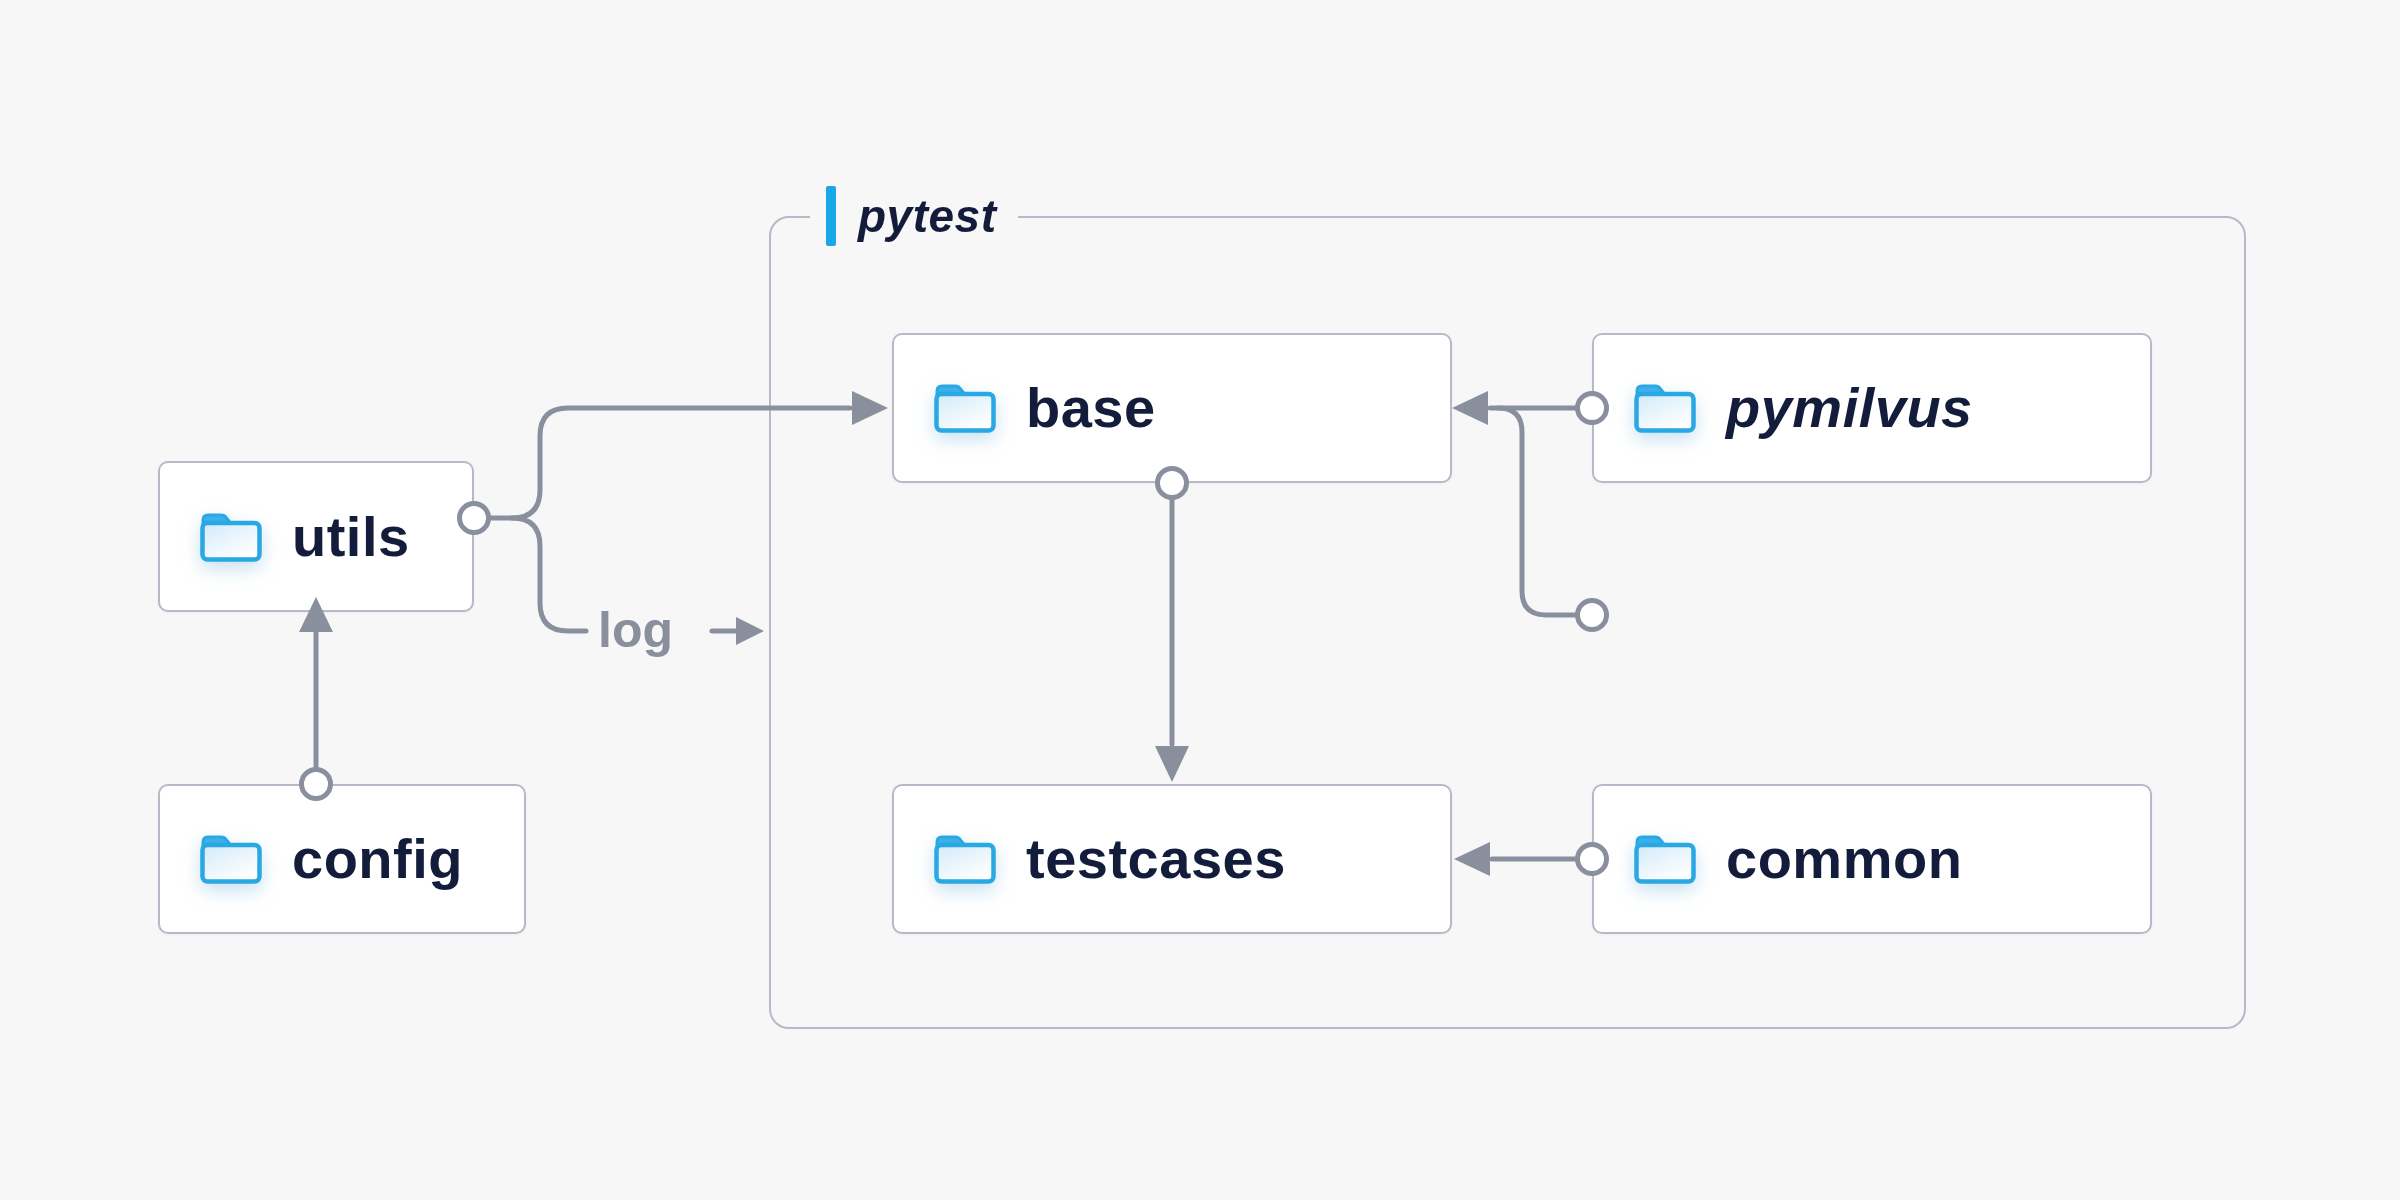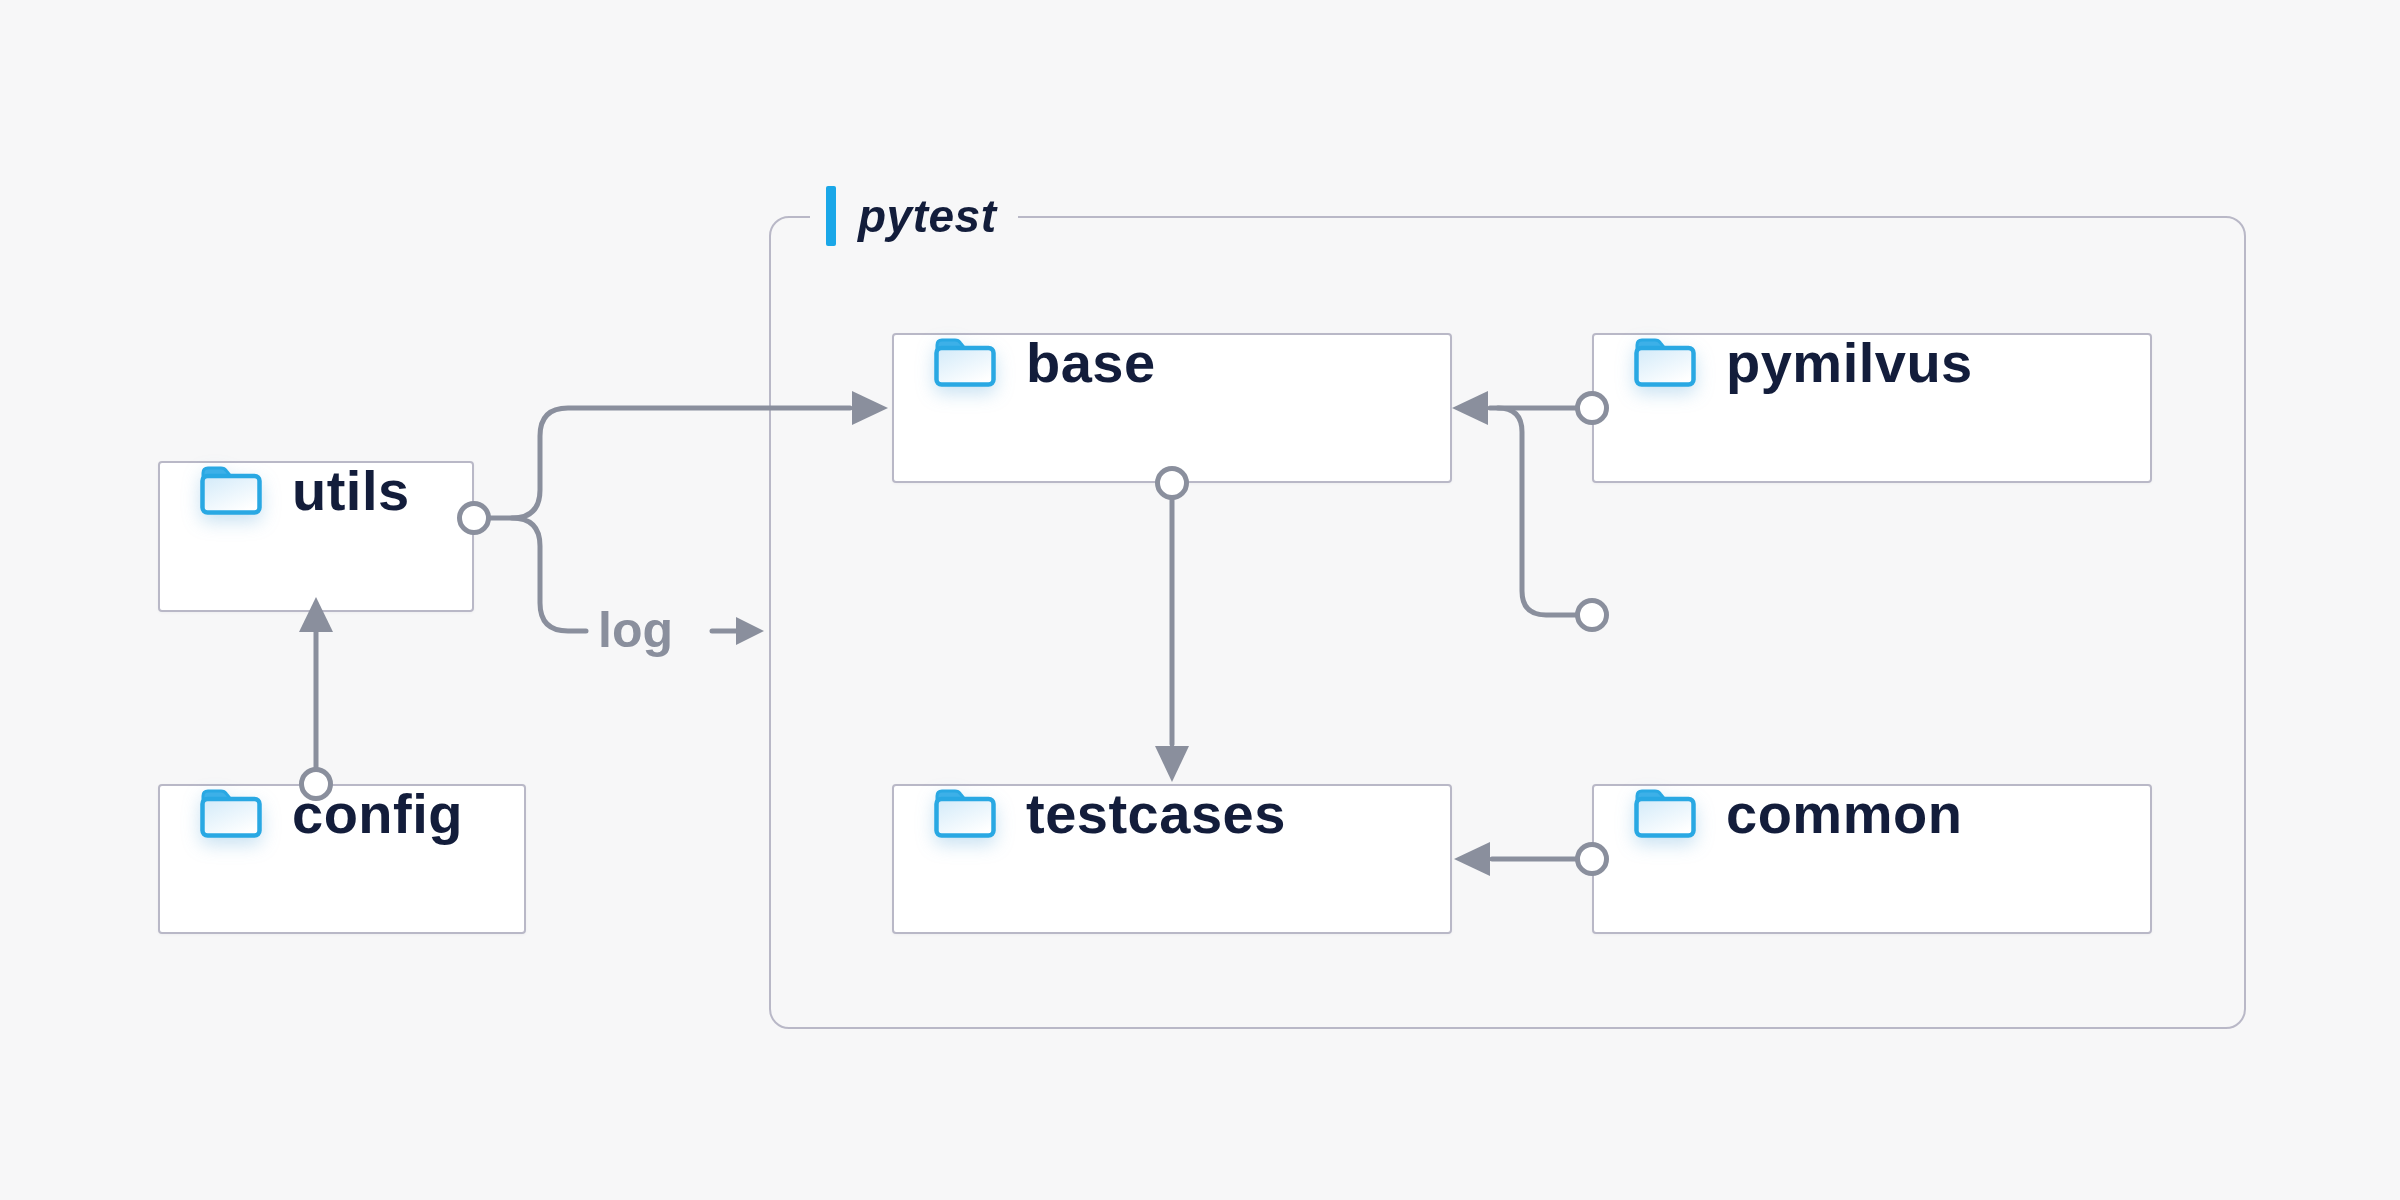--- a/index.html
+++ b/index.html
@@ -87,8 +87,9 @@
     box-sizing: border-box;
     background: #ffffff;
     border: 2px solid #b9b8c7;
-    border-radius: 4px;
+    border-radius: 10px;
     display: flex;
+    align-items: center;
     gap: 28px;
     padding-left: 38px;
     z-index: 2;

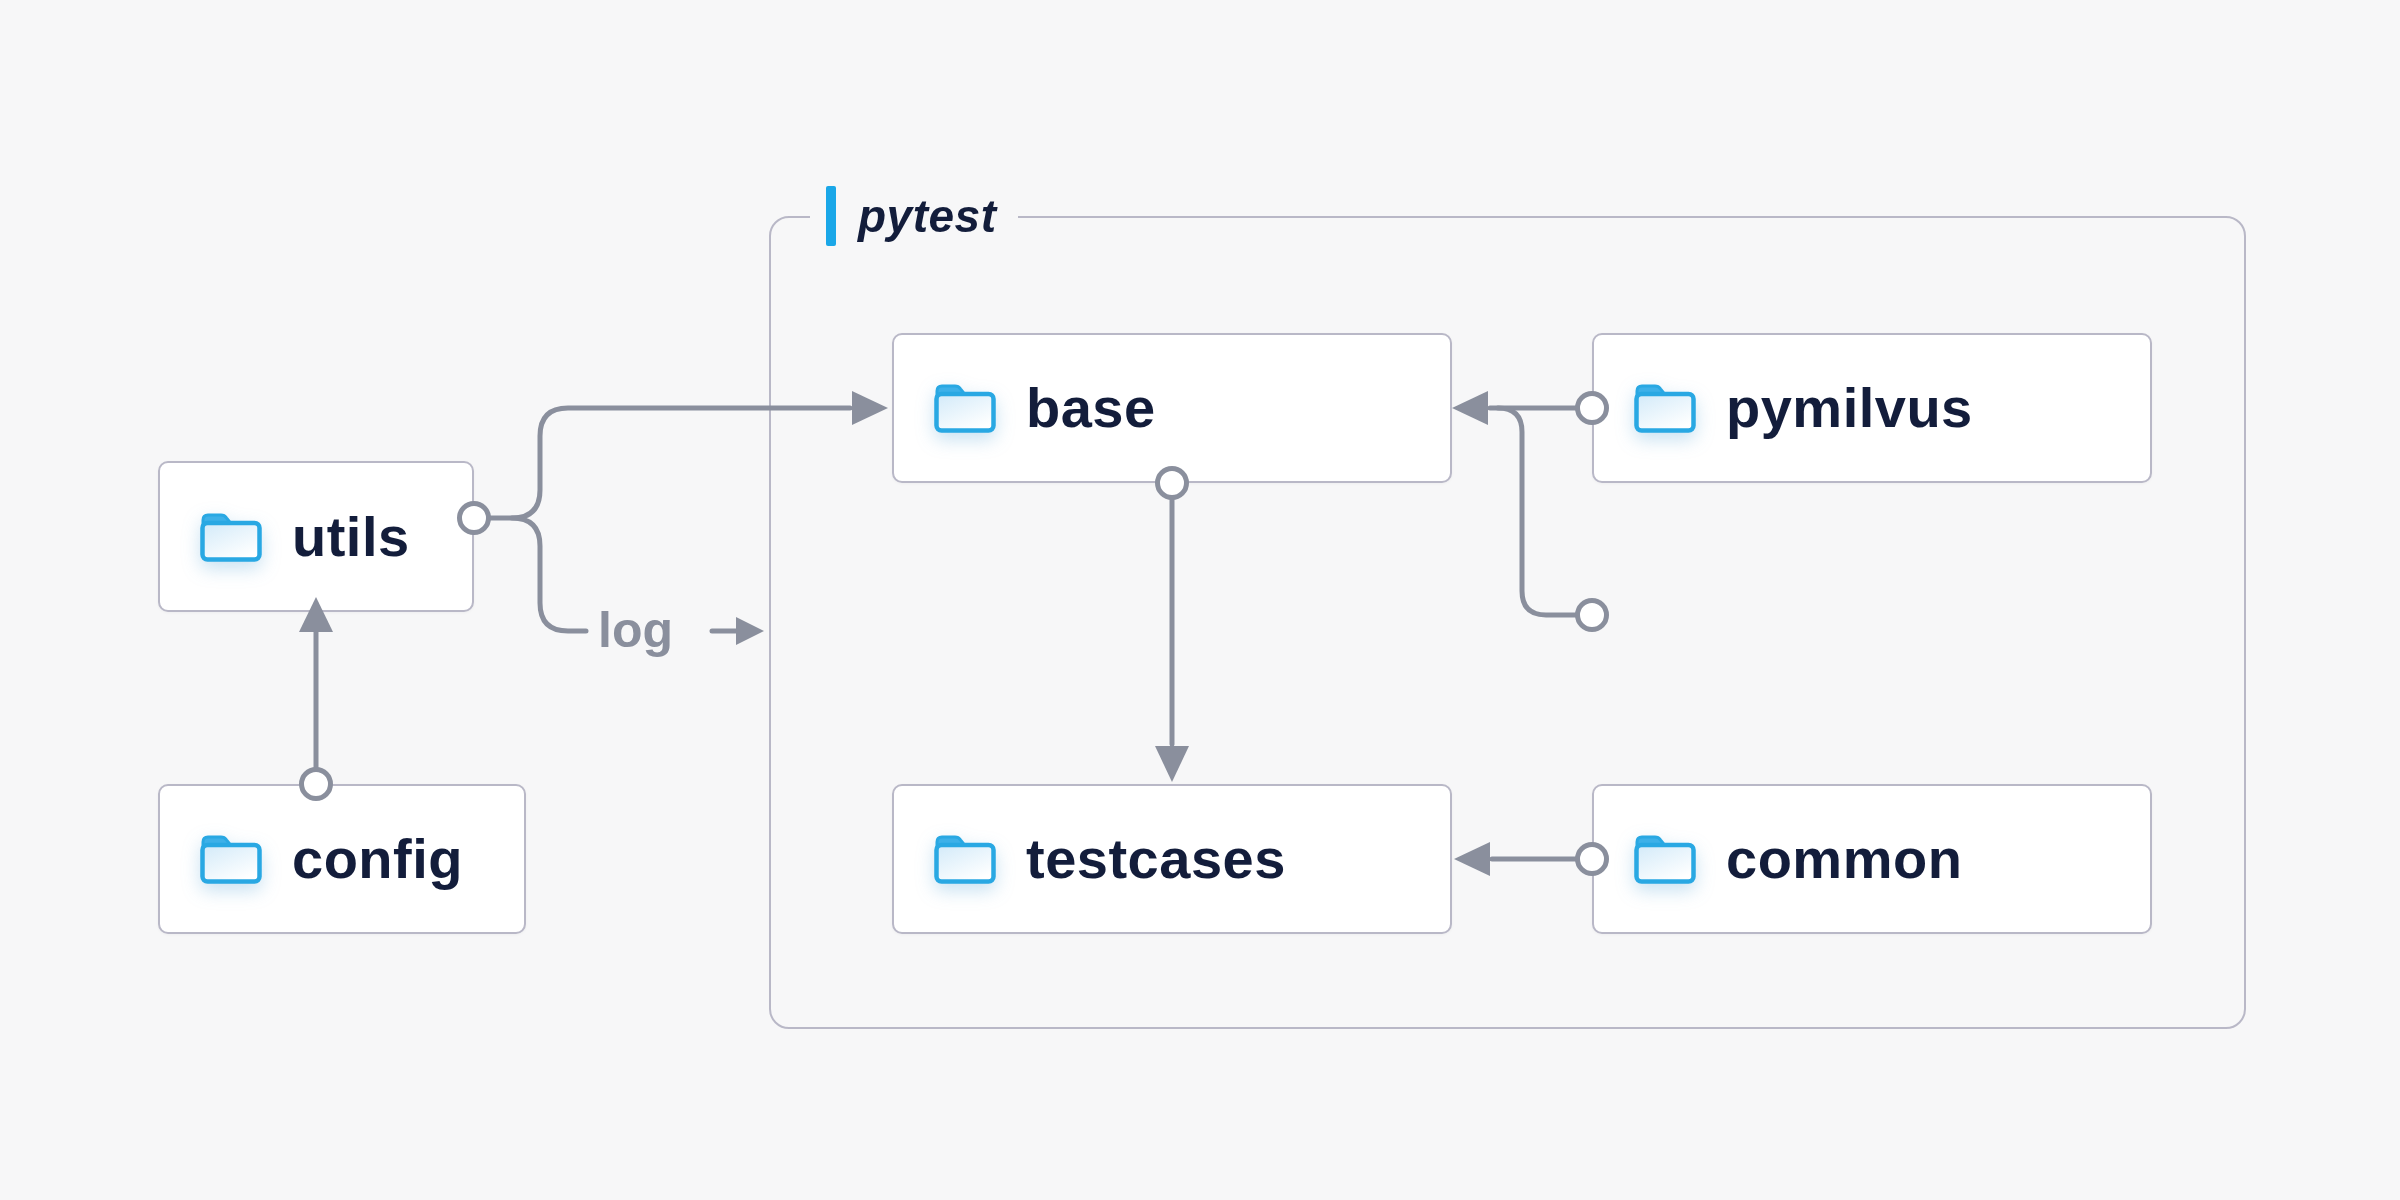--- a/index.html
+++ b/index.html
@@ -198,7 +198,7 @@
     <span class="node-label">base</span>
   </div>
 
-  <div class="node" style="left:1592px; top:333px; width:560px; height:150px;">
+  <div class="node" style="left:1592px; top:333px; width:560px; height:150px;font-style:italic;">
     <svg class="folder" viewBox="0 0 66 54" width="66" height="54">
       <path d="M5 20 V10 Q5 5 10 5 L23 5 Q26.5 5 28.5 7.8 L34 15 Z" fill="#3db0e8" stroke="#29a8e3" stroke-width="3" stroke-linejoin="round"></path>
       <rect x="4.5" y="13" width="57" height="36.5" rx="5" fill="url(#folderGrad)" stroke="#29a8e3" stroke-width="4.5"></rect>

